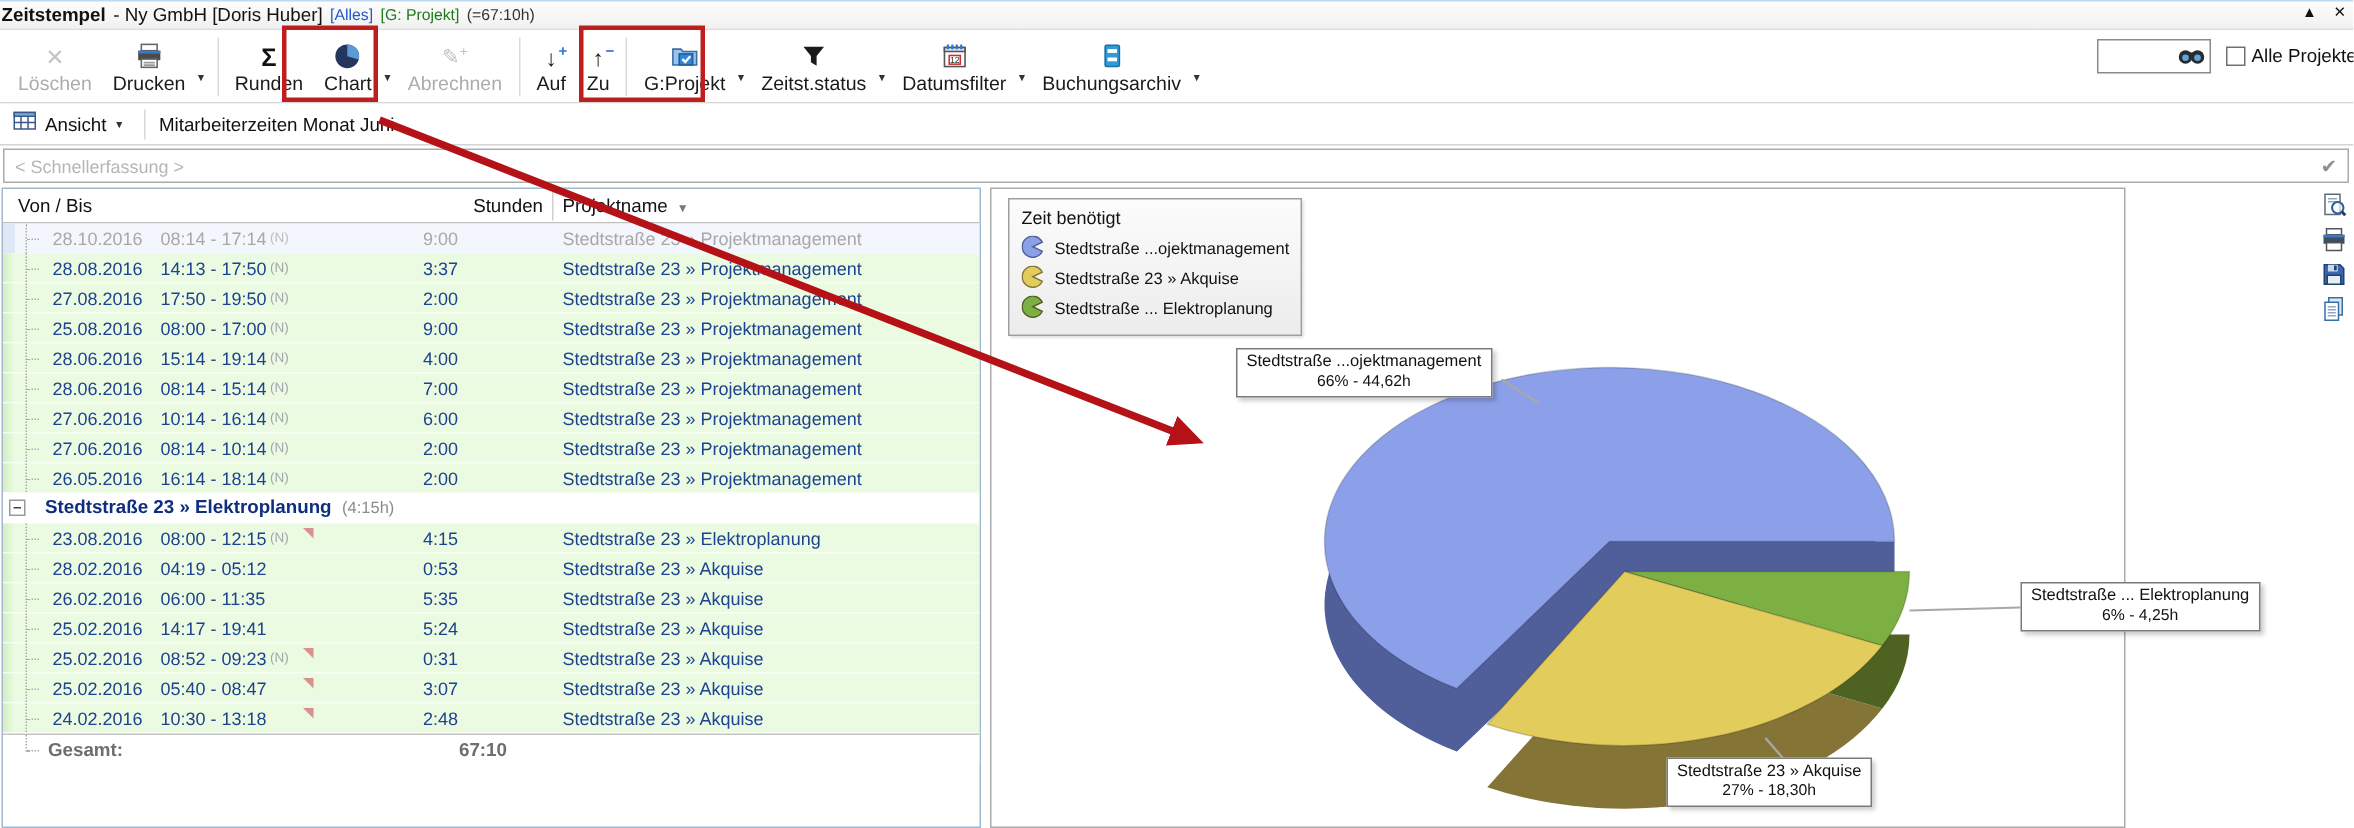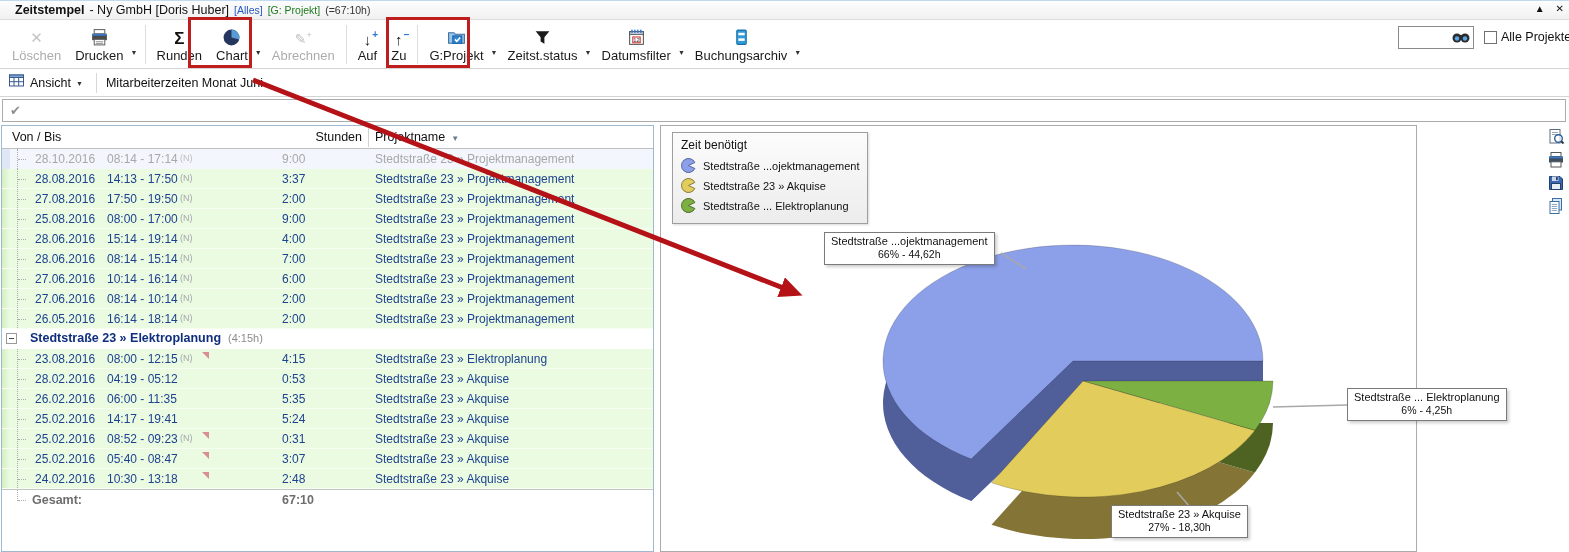--- a/index.html
+++ b/index.html
@@ -9,7 +9,7 @@
   
   .titlebar { position:absolute; left:0; top:0; width:100%; height:20px;
     background:linear-gradient(#fdfdfd,#f1f1f1); border-top:1px solid #bfd9f2;
-    border-bottom:1px solid #dcdcdc; display:flex; align-items:center; padding-left:15px; gap:5px; }
+    border-bottom:1px solid #dcdcdc; display:flex; align-items:center; padding-left:1px; gap:5px; }
   .titlebar .app { font-weight:bold; font-size:12.5px; color:#111; white-space:nowrap; }
   .titlebar .rest { font-size:12.5px; color:#111; white-space:nowrap; }
   .badge-blue  { color:#2458c8; font-size:10.5px; }

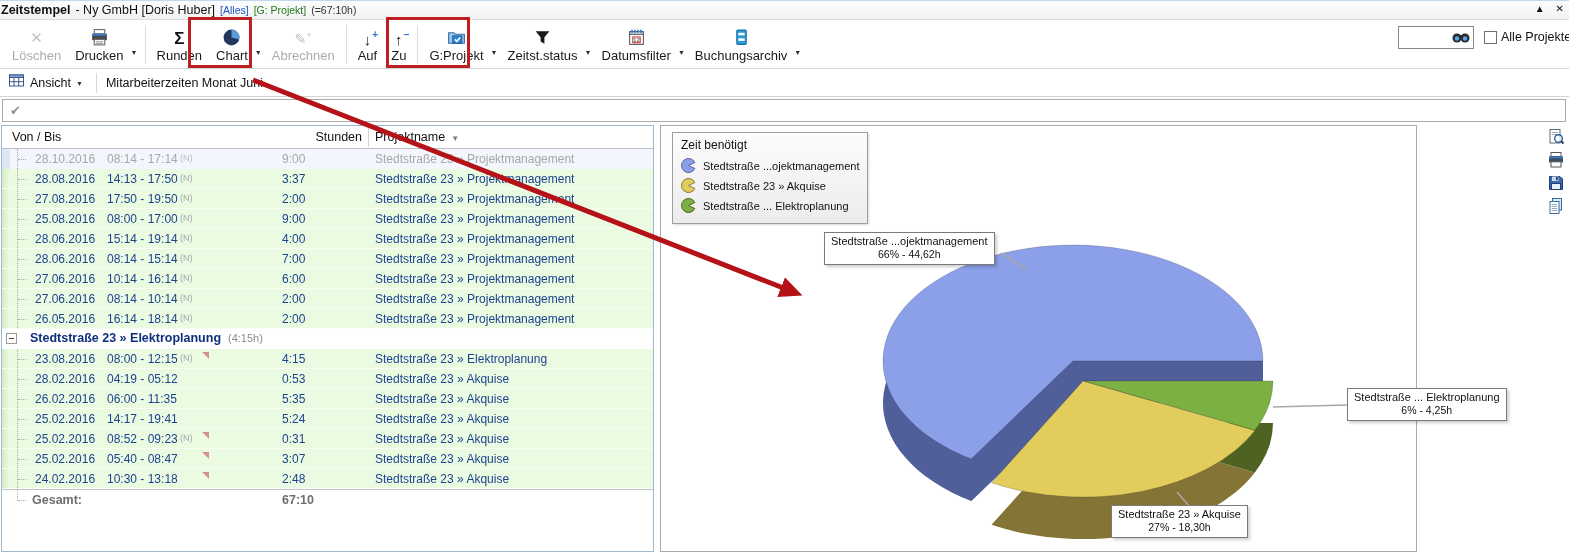--- a/index.html
+++ b/index.html
@@ -264,6 +264,7 @@
 </div>
 
 <div class="quickentry">
+  <span class="ph">&lt; Schnellerfassung &gt;</span>
   <span class="qcheck">✔</span>
 </div>
 

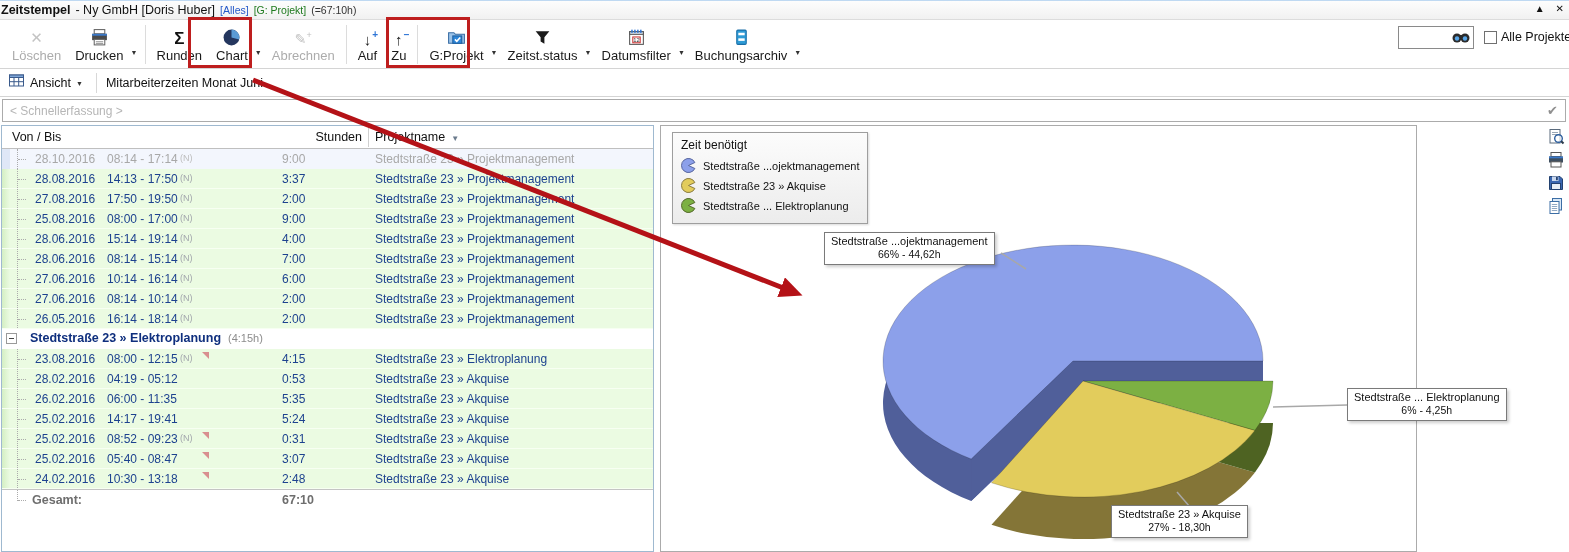--- a/index.html
+++ b/index.html
@@ -89,7 +89,7 @@
   .total { position:relative; height:21px; border-top:1px solid #c4c4c4; background:#fff;
     font-weight:bold; color:#6e6e6e; font-size:12.5px; }
   .t-label { position:absolute; left:30px; top:3px; }
-  .t-value { position:absolute; left:280px; width:80px; top:3px; text-align:left; }
+  .t-value { position:absolute; left:280px; width:80px; top:3px; text-align:center; }
 
   
   .chart-panel { position:absolute; left:660px; top:125px; width:757px; height:427px;

